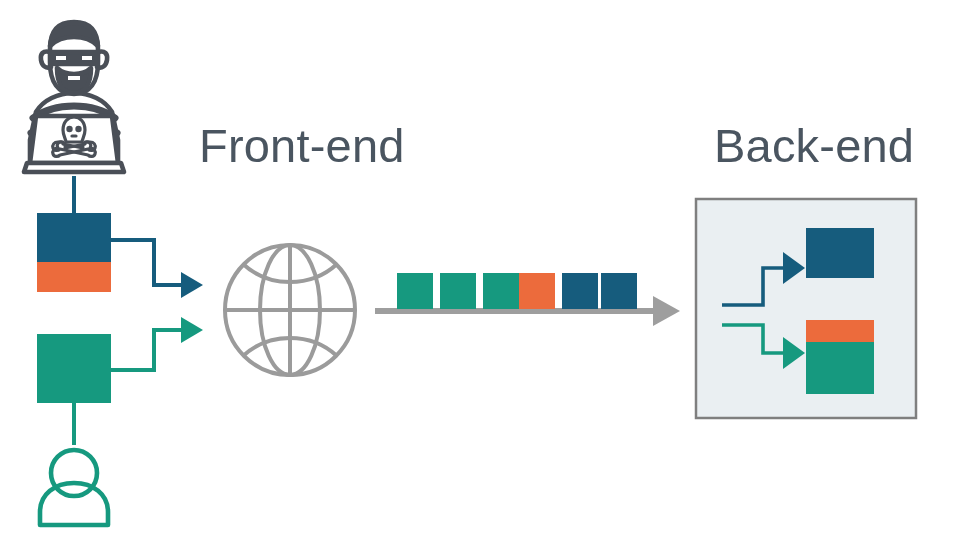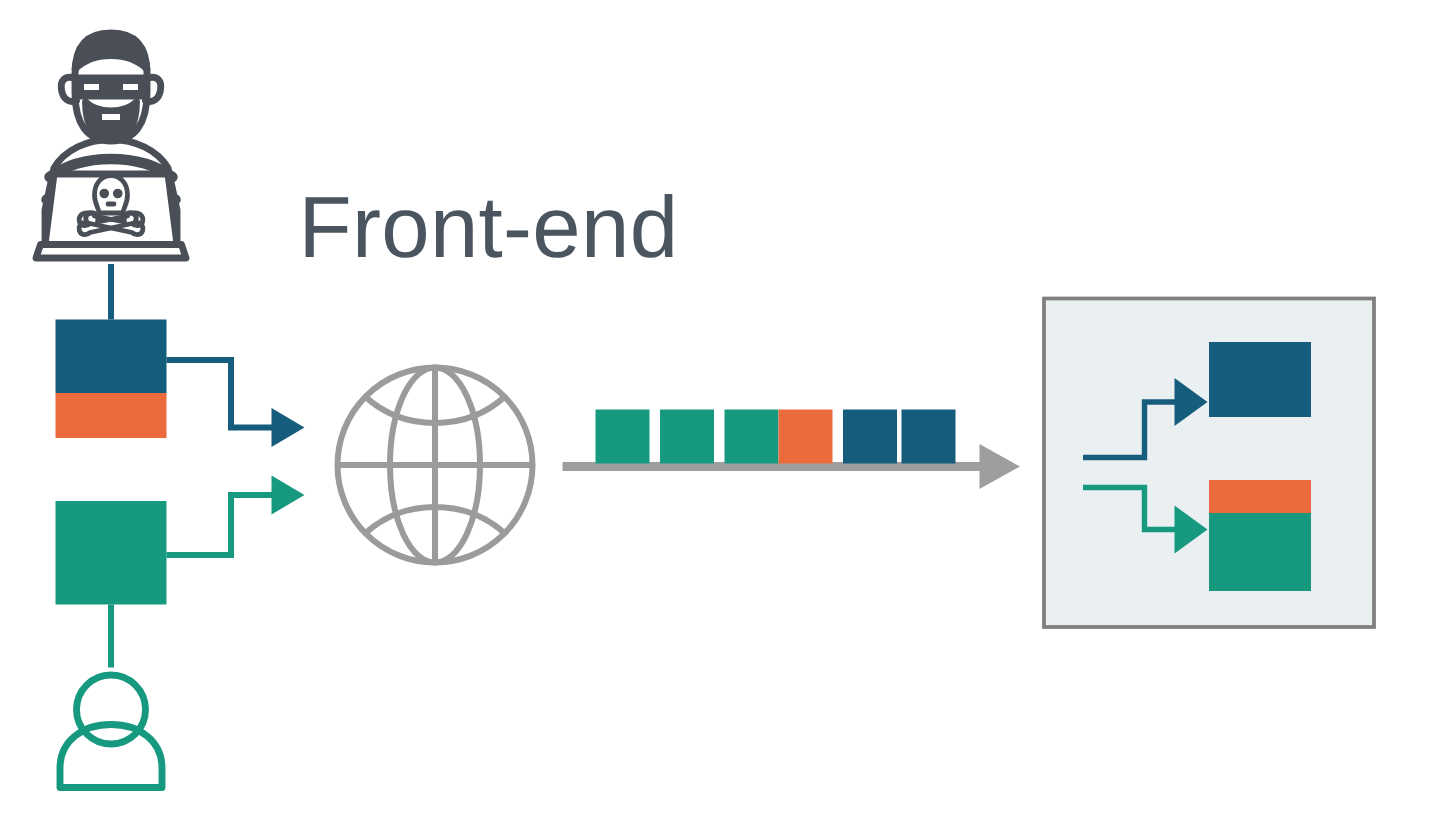--- a/index.html
+++ b/index.html
@@ -27,7 +27,7 @@
   .label {
     position: absolute;
     color: #4a5560;
-    font-size: 58px;
+    font-size: 47px;
     font-weight: 400;
     letter-spacing: 0.2px;
     white-space: nowrap;

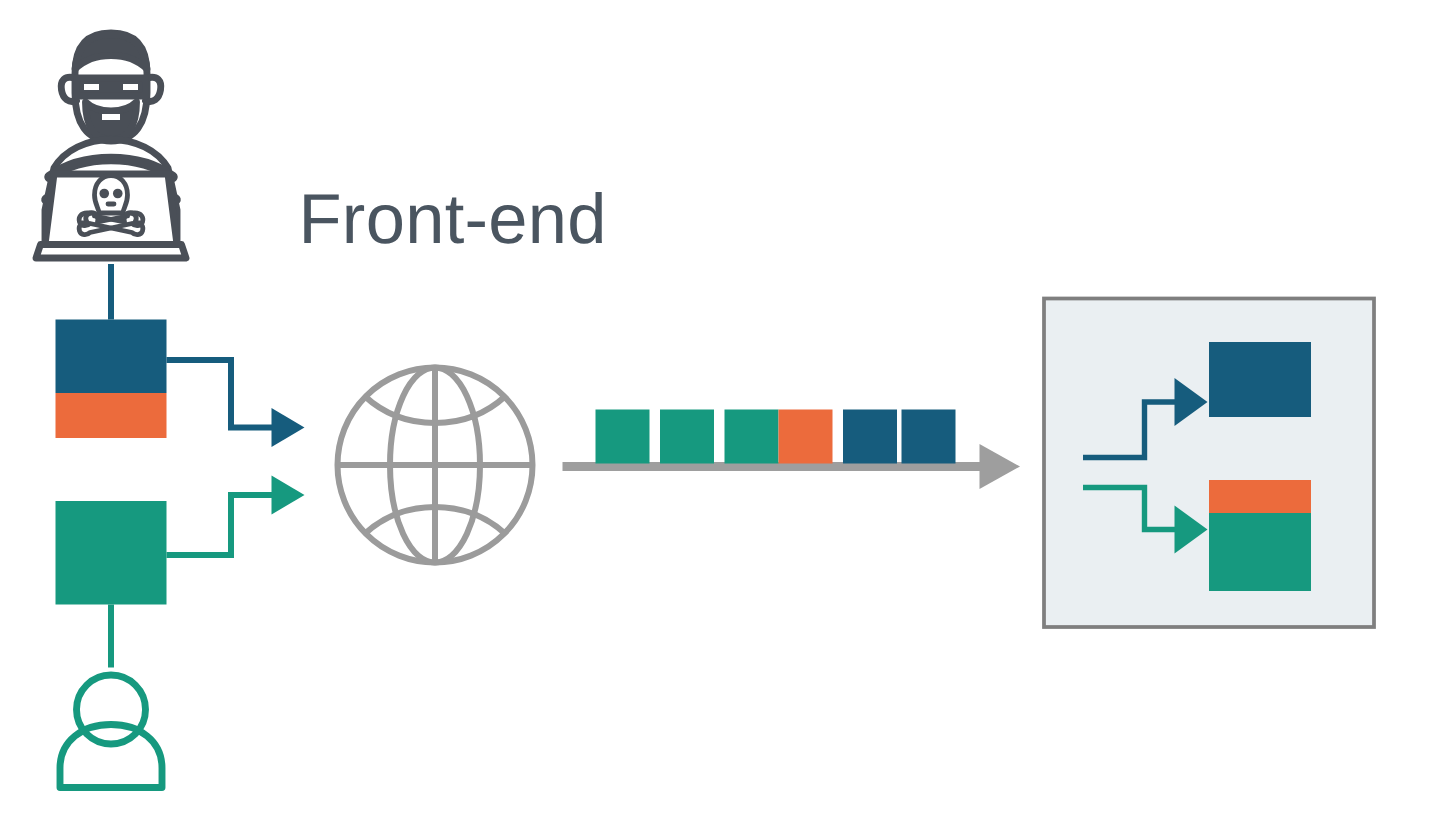--- a/index.html
+++ b/index.html
@@ -43,6 +43,7 @@
 
   <div class="label" id="label-frontend">Front-end</div>
 
+  <div class="label" id="label-backend">Back-end</div>
 
   <svg class="layer" viewBox="0 0 962 543" width="962" height="543">
 

